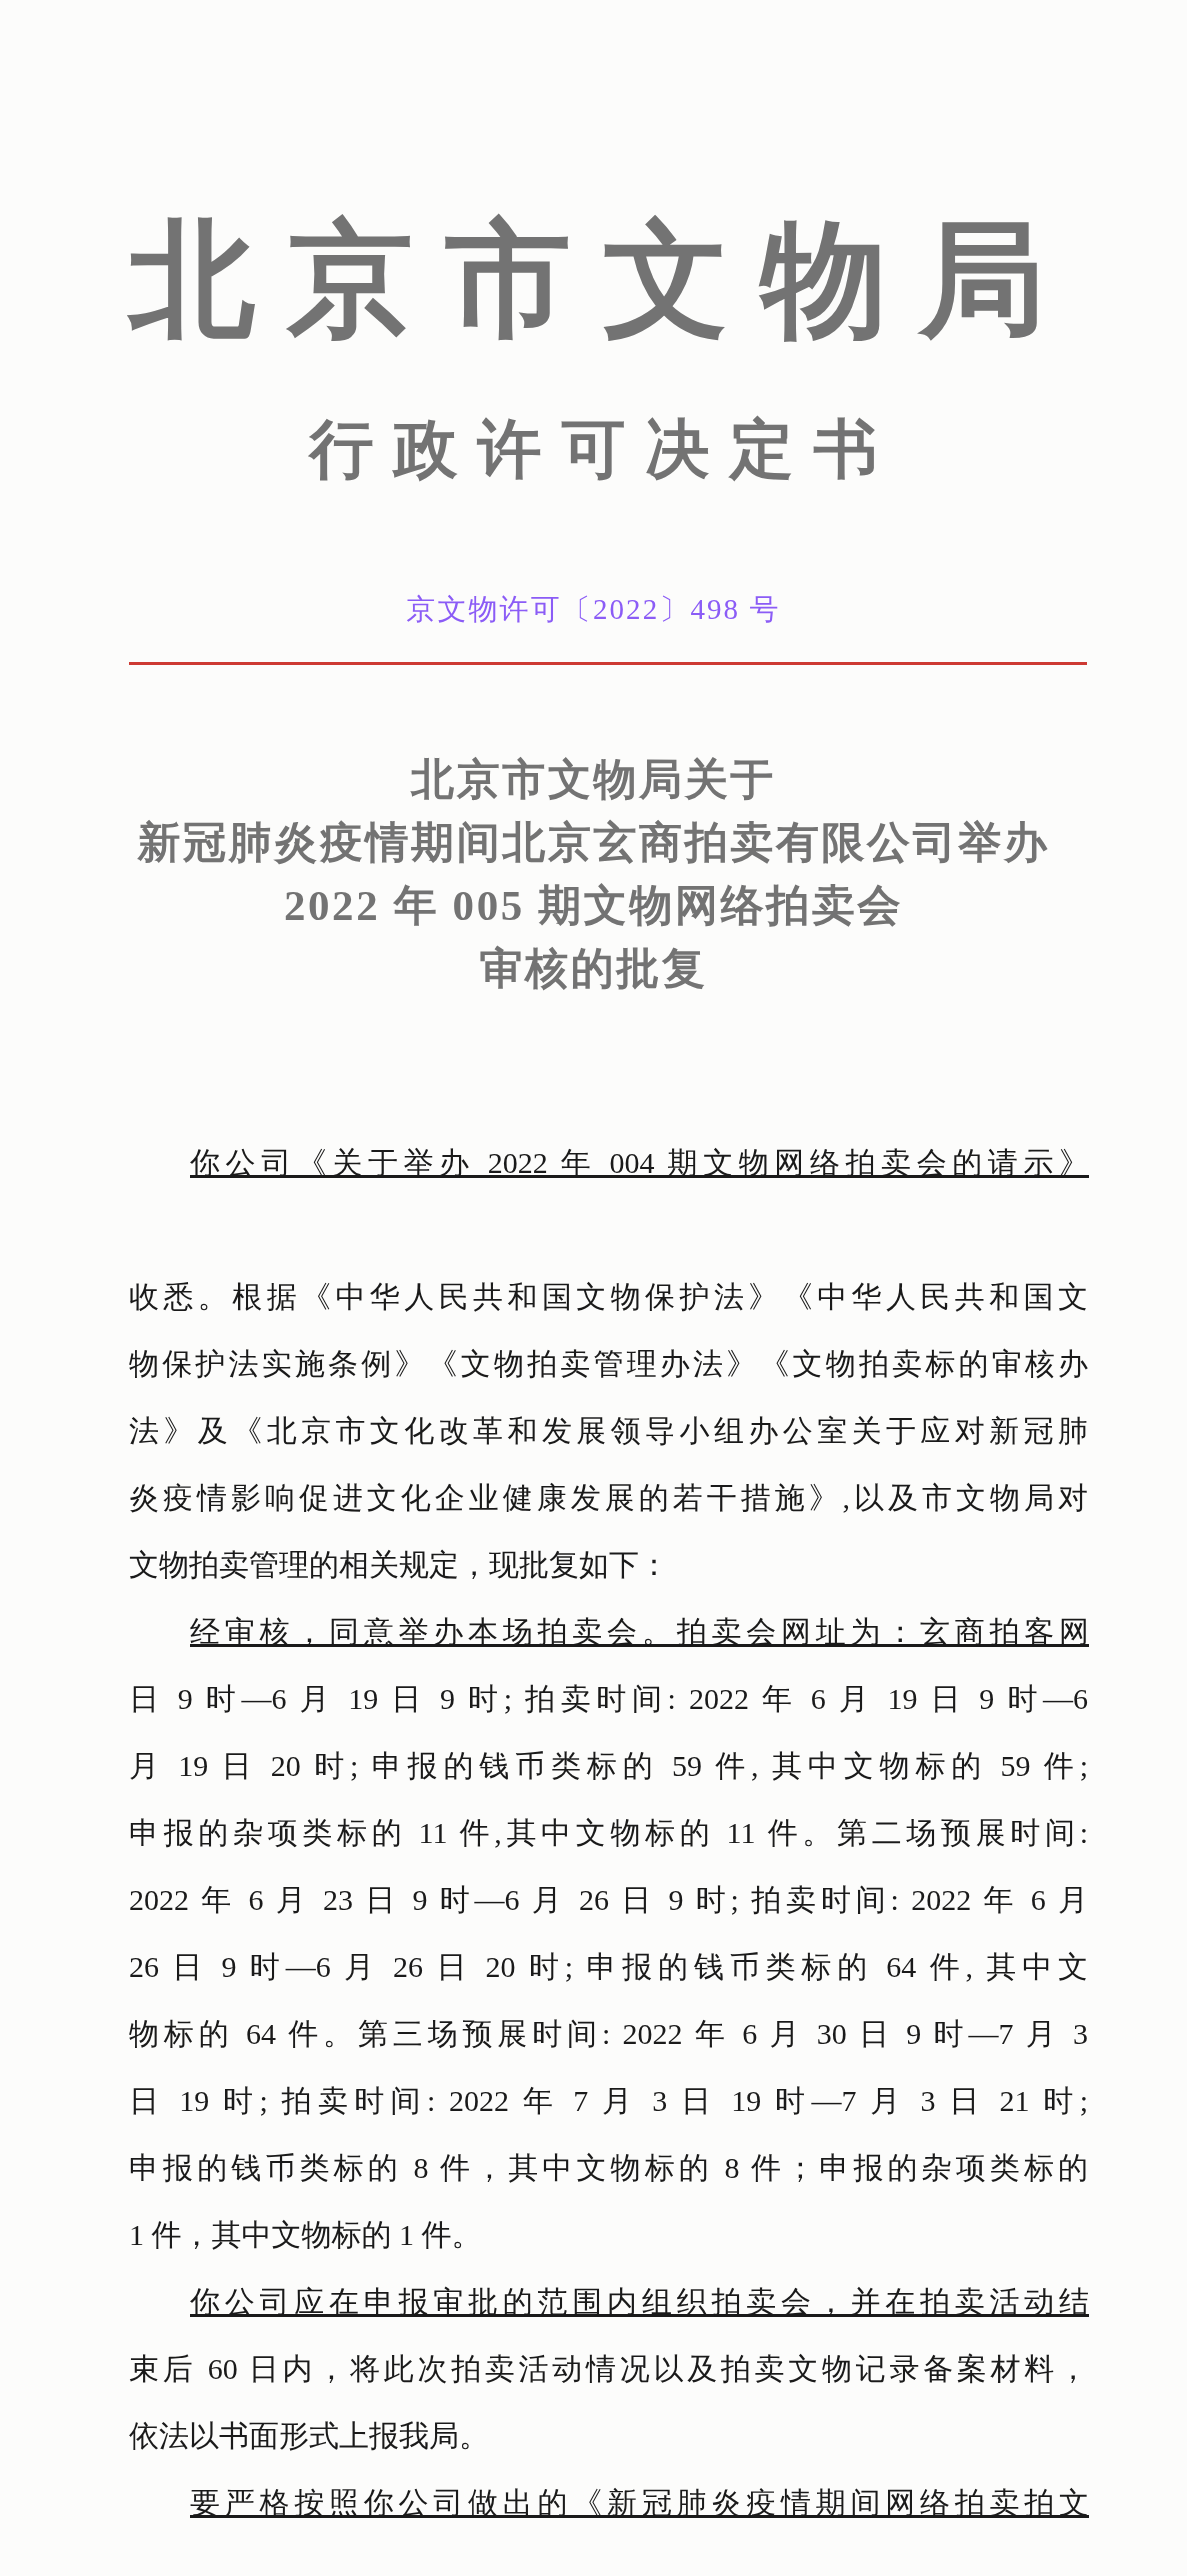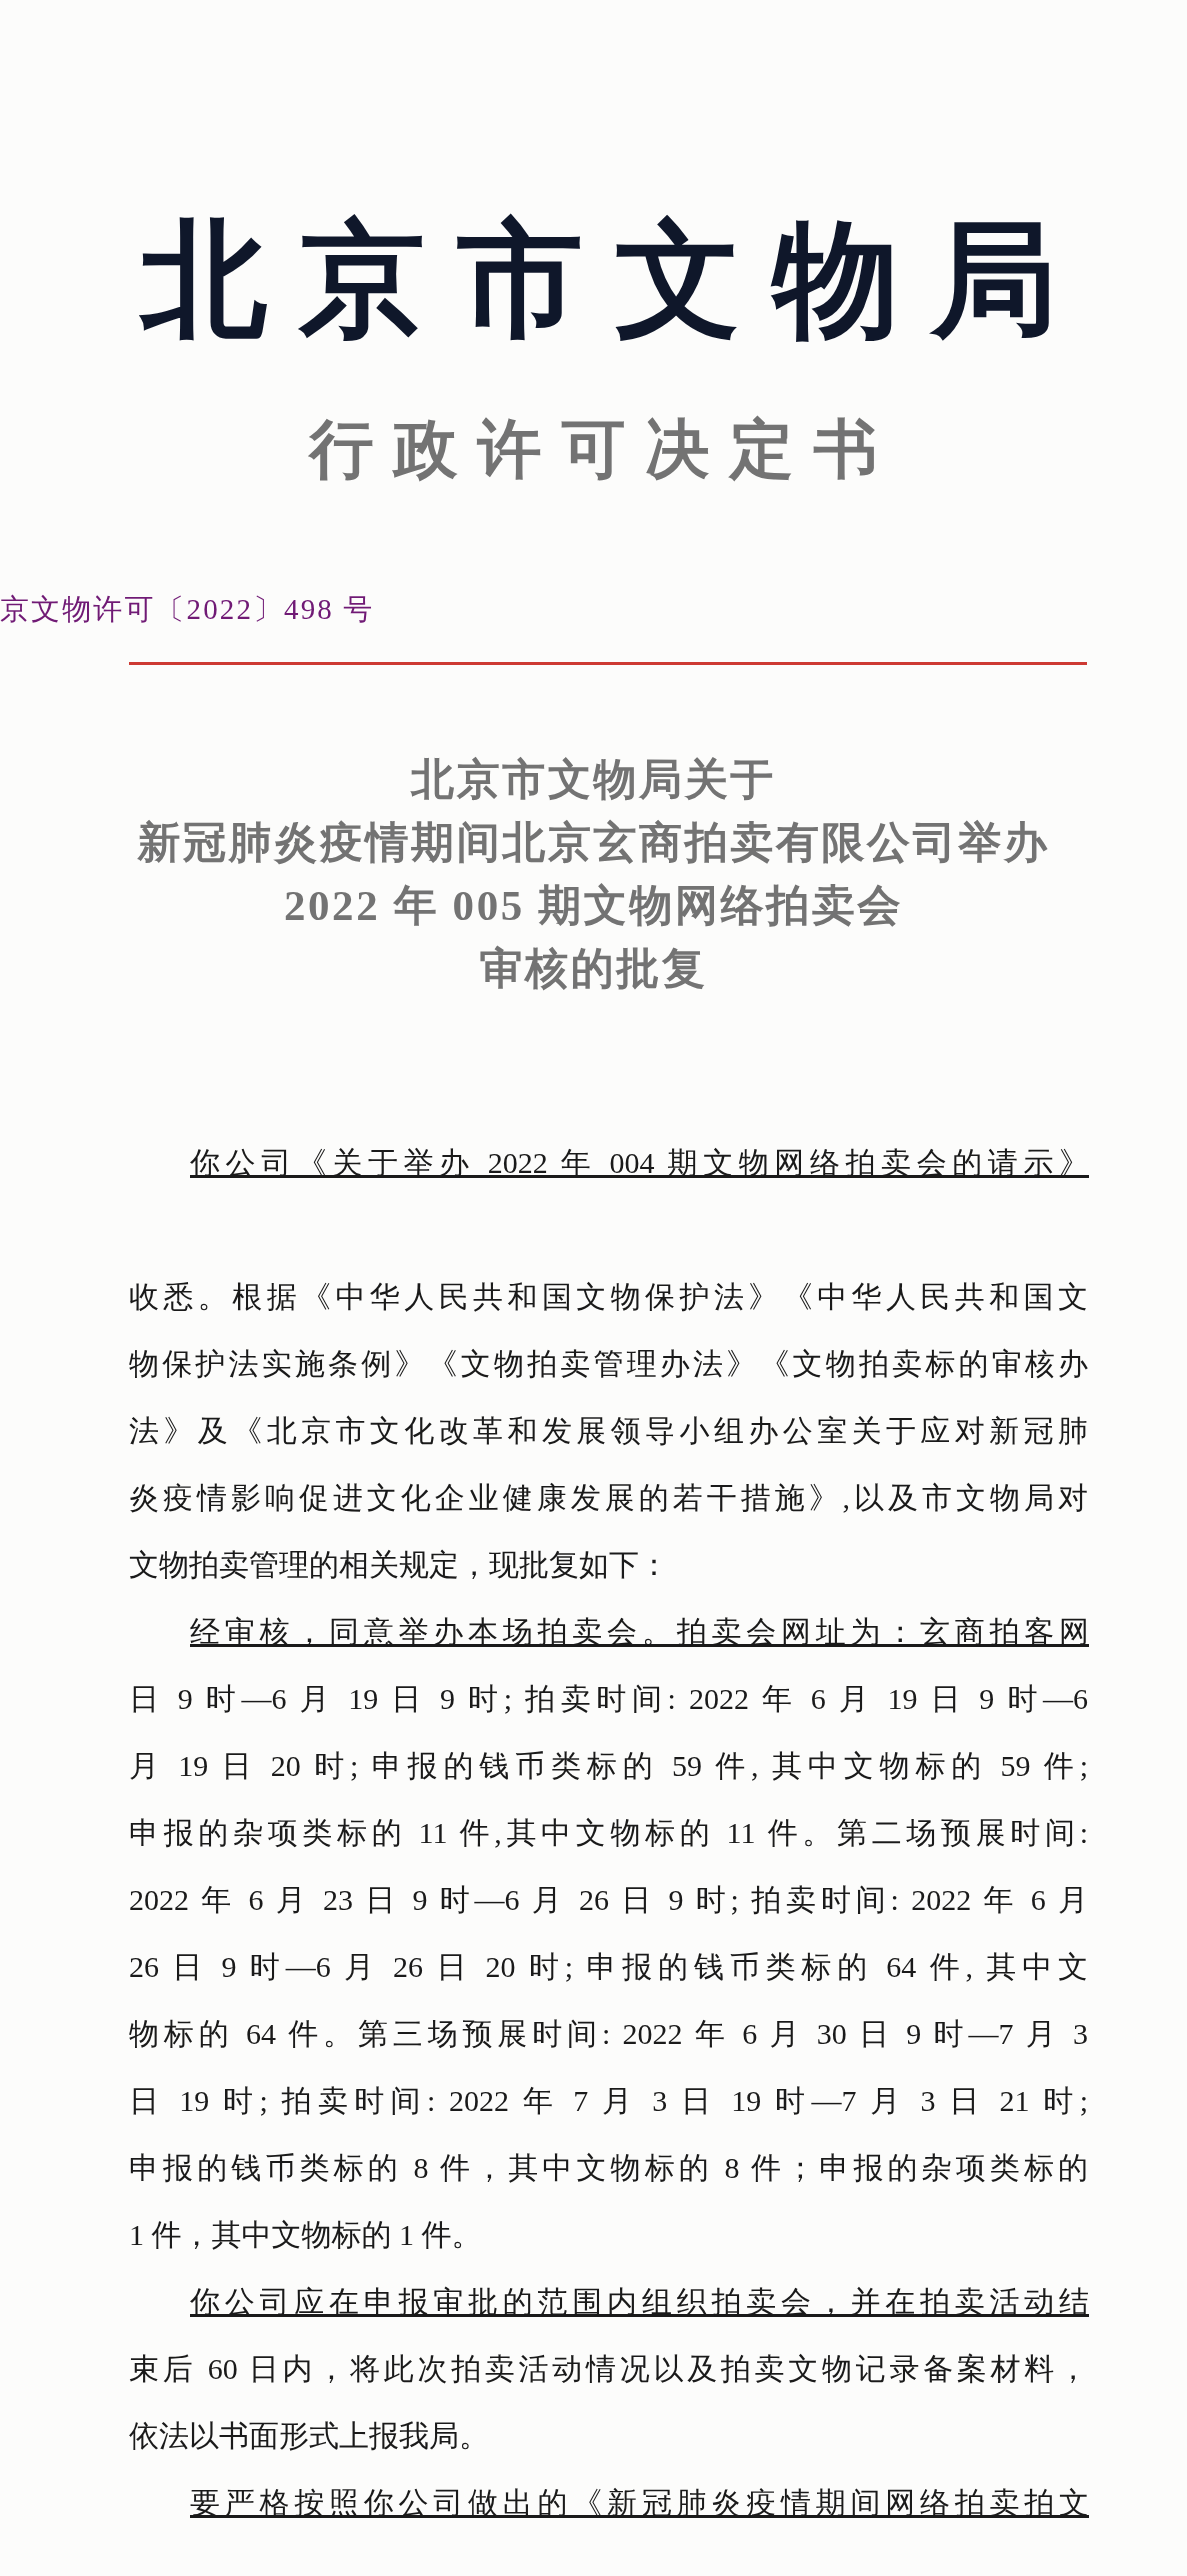--- a/index.html
+++ b/index.html
@@ -18,9 +18,8 @@
     top:215px;left:129px;width:922px;
     font-size:126px;line-height:1.05;font-weight:bold;
     letter-spacing:32px;white-space:nowrap;
-    color:#0f172a;
+    color:#737373;
     font-family:"Liberation Serif", serif;
-    margin-left:12px;
   }
   .doc-type{
     top:406px;left:0;width:1187px;

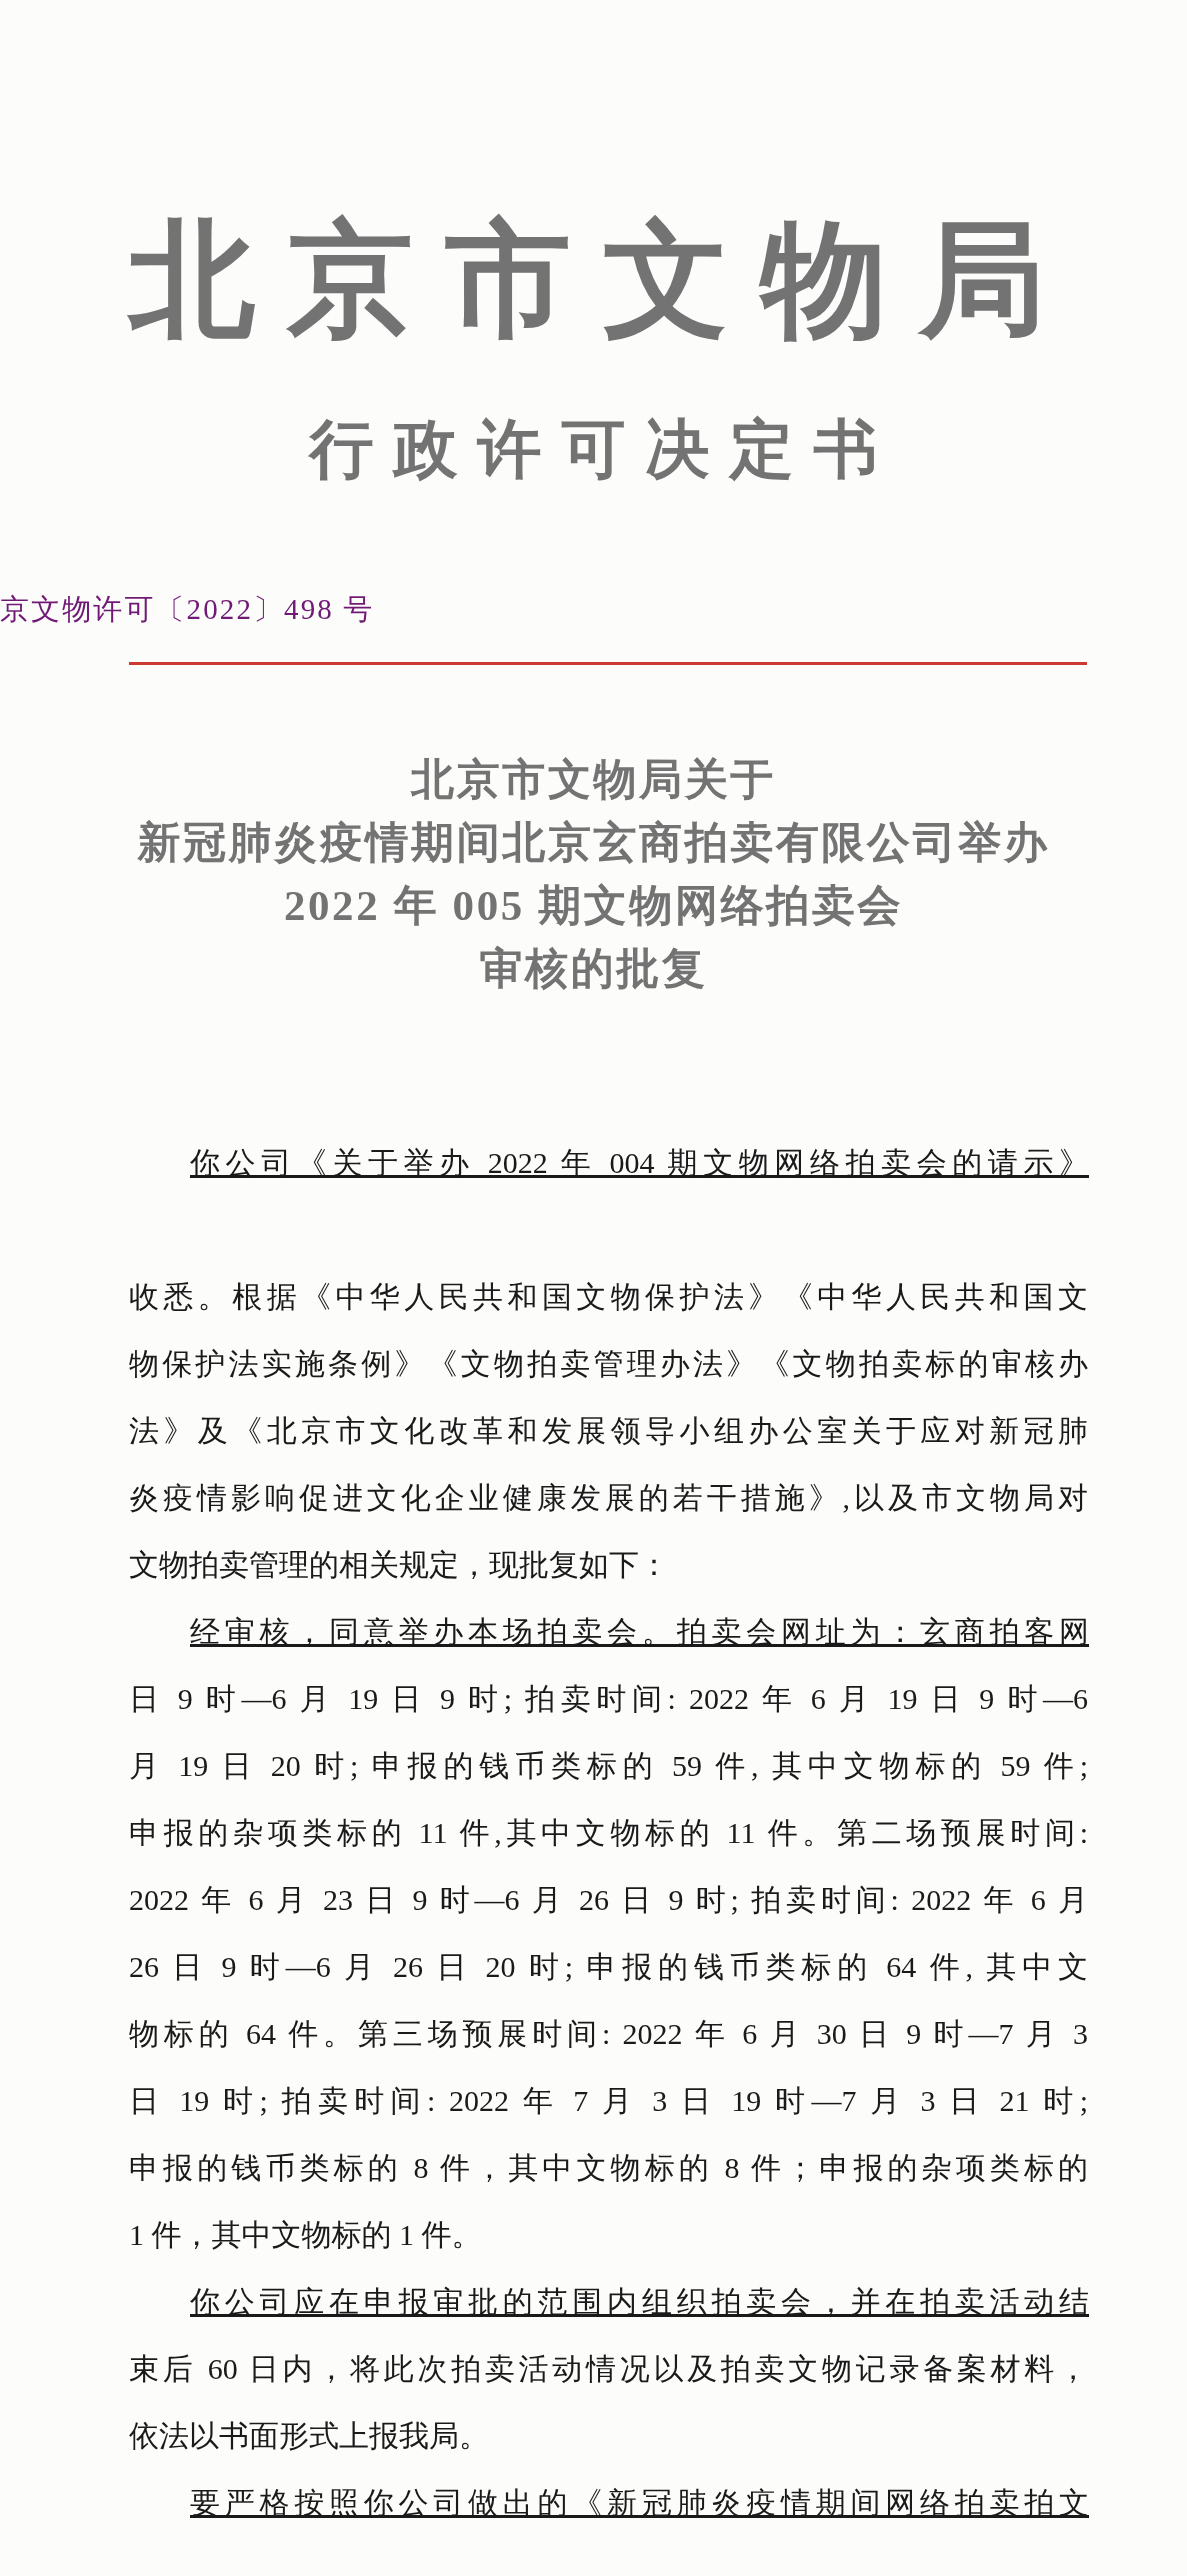--- a/index.html
+++ b/index.html
@@ -30,9 +30,9 @@
   }
   .doc-number{
     top:590px;left:0;width:1187px;
-    text-align:left;
+    text-align:center;
     font-size:29px;letter-spacing:2.1px;
-    color:#701a75;white-space:nowrap;
+    color:#8b5cf6;white-space:nowrap;
   }
   .red-rule{
     top:662px;left:129px;width:958px;height:3.1px;

